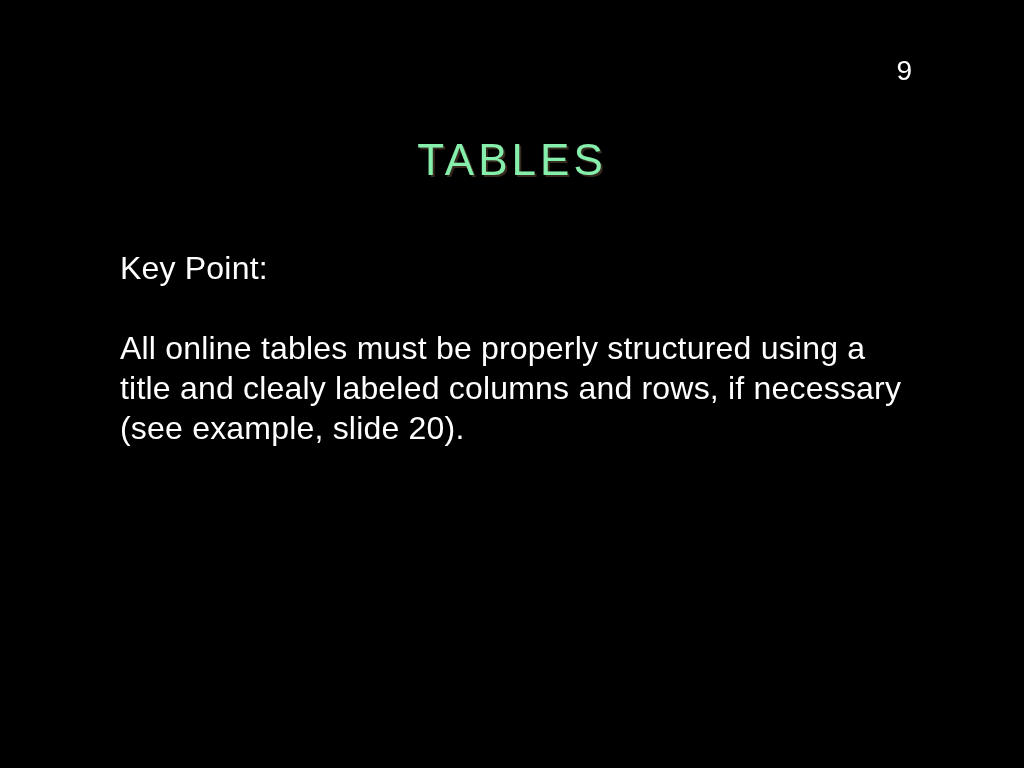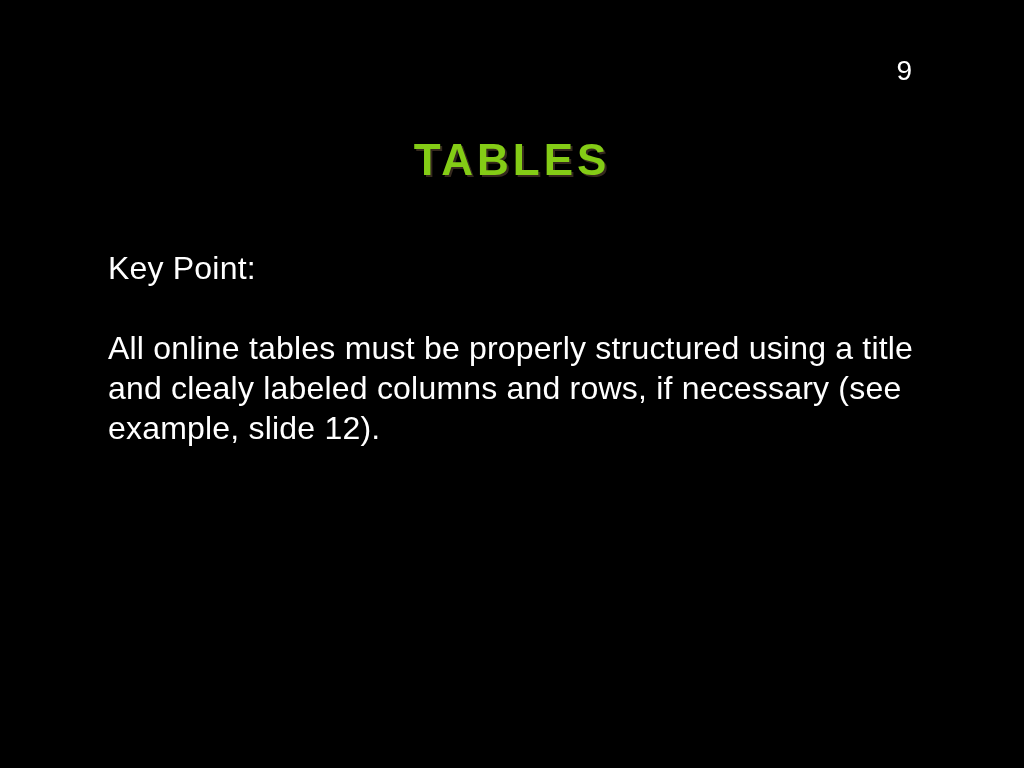--- a/index.html
+++ b/index.html
@@ -31,9 +31,9 @@
       width: 100%;
       text-align: center;
       font-size: 44px;
-      font-weight: 700;
+      font-weight: 400;
       letter-spacing: 4px;
-      color: #84cc16;
+      color: #86efac;
       text-shadow: 2px 2px 0px rgba(90, 70, 50, 0.6);
     }
     .content {

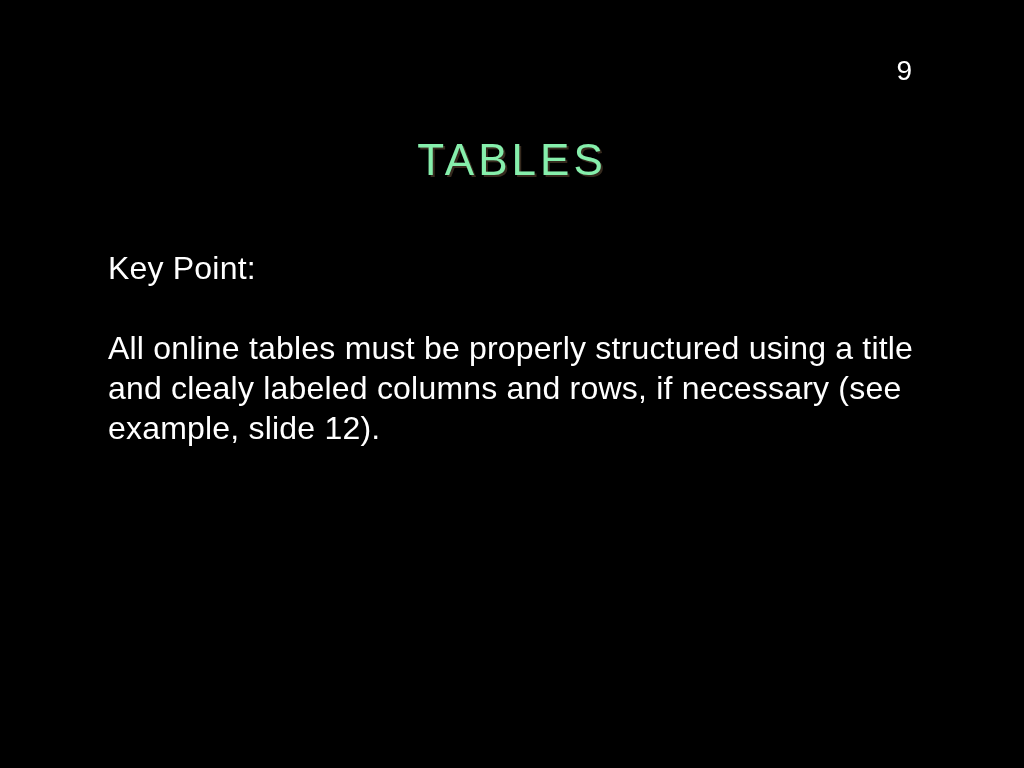--- a/index.html
+++ b/index.html
@@ -39,7 +39,7 @@
     .content {
       position: absolute;
       top: 248px;
-      left: 108px;
+      left: 120px;
       right: 100px;
       color: #ffffff;
       font-size: 32px;

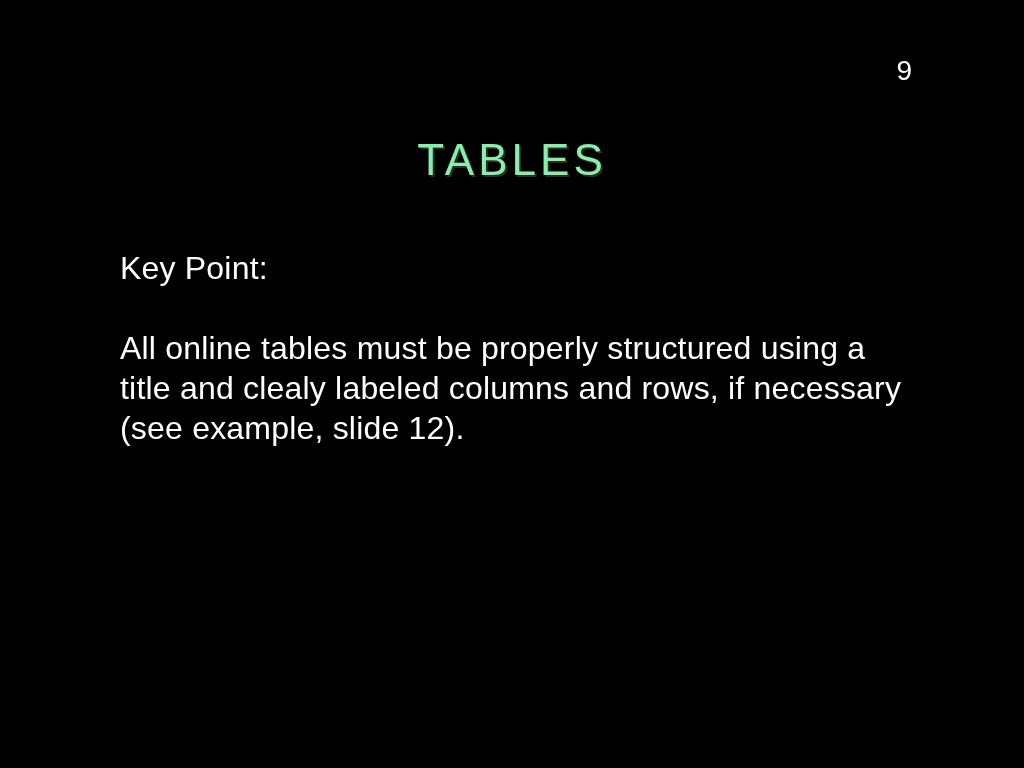--- a/index.html
+++ b/index.html
@@ -67,7 +67,7 @@
 
 <div class="content">
   <span class="key-point-label">Key Point:</span>
-  <span class="body-text"><span>All online tables </span><span class="underline">must</span><span> be properly structured using a title and clealy labeled columns and rows, if necessary (see example, slide 12).</span></span>
+  <span class="body-text"><span>All online tables </span><span class="underline">must</span><span> be properly structured using a title and clealy labeled columns and rows, if necessary (see example, slide 20).</span></span>
 </div>
 
 </body></html>

